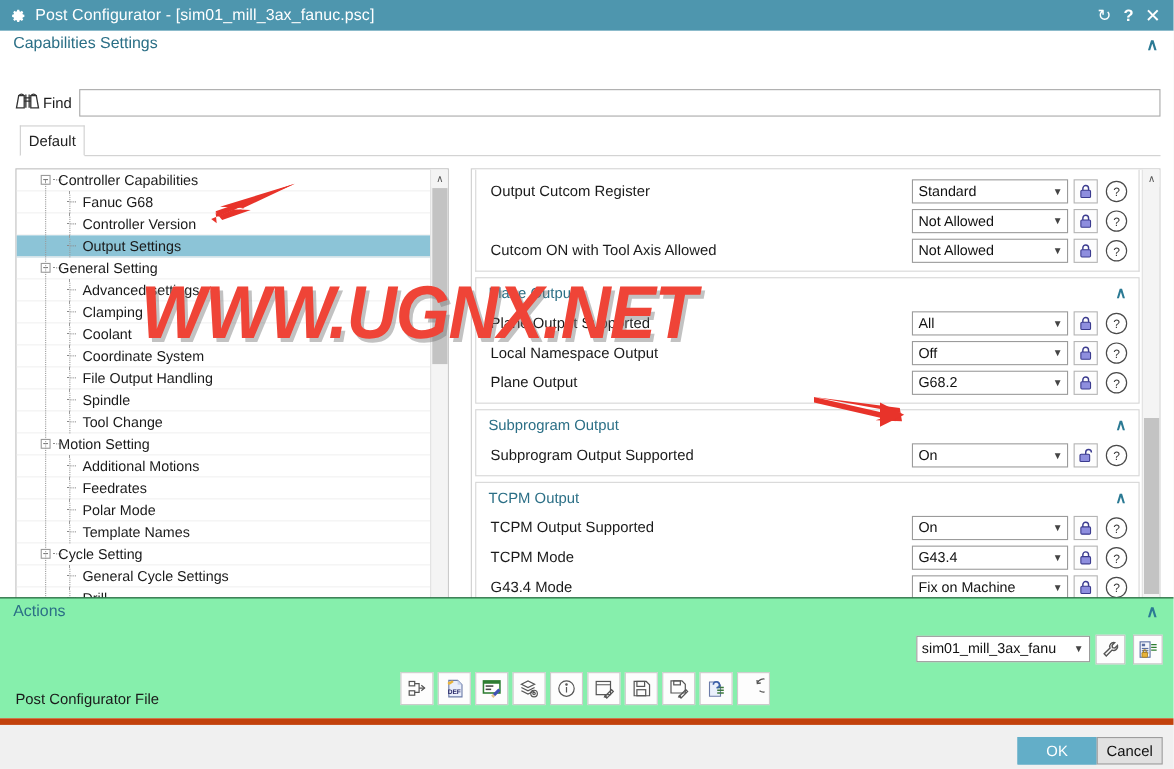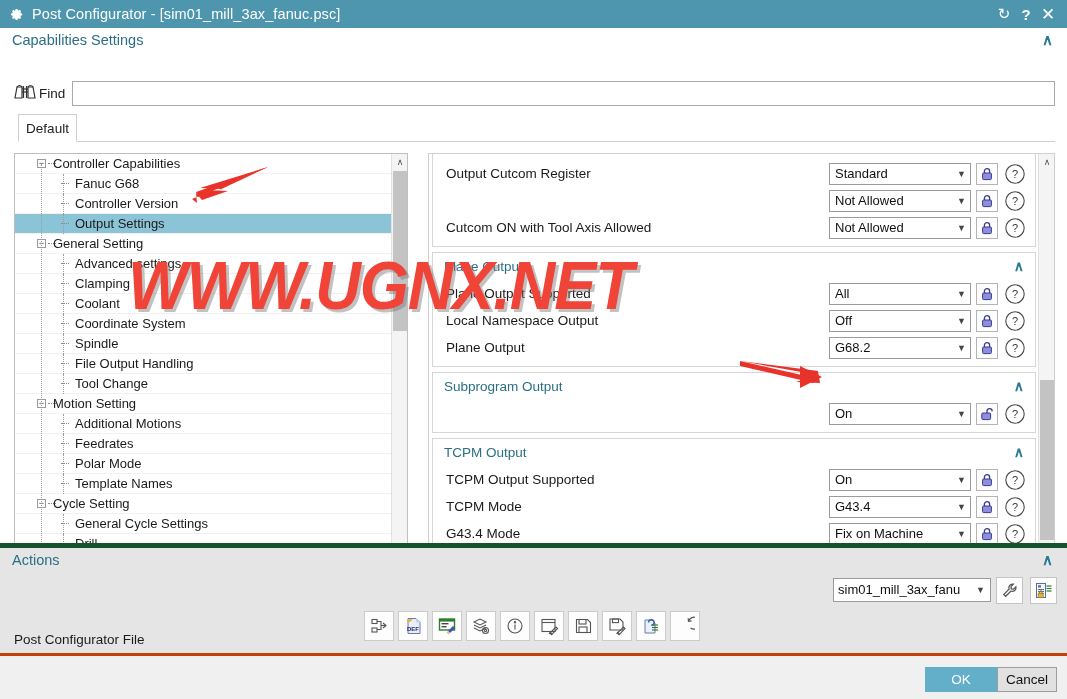--- a/index.html
+++ b/index.html
@@ -279,12 +279,12 @@
           <div class="trow lvl1">
             <div class="dash1"></div>
             <div class="vline2" style="height: 20px; top: 0px;"></div>
+            <span class="lbl">File Output Handling</span>
+          </div>
+          <div class="trow lvl1">
+            <div class="dash1"></div>
+            <div class="vline2" style="height: 20px; top: 0px;"></div>
             <span class="lbl">Spindle</span>
-          </div>
-          <div class="trow lvl1">
-            <div class="dash1"></div>
-            <div class="vline2" style="height: 20px; top: 0px;"></div>
-            <span class="lbl">File Output Handling</span>
           </div>
           <div class="trow lvl1">
             <div class="dash1"></div>

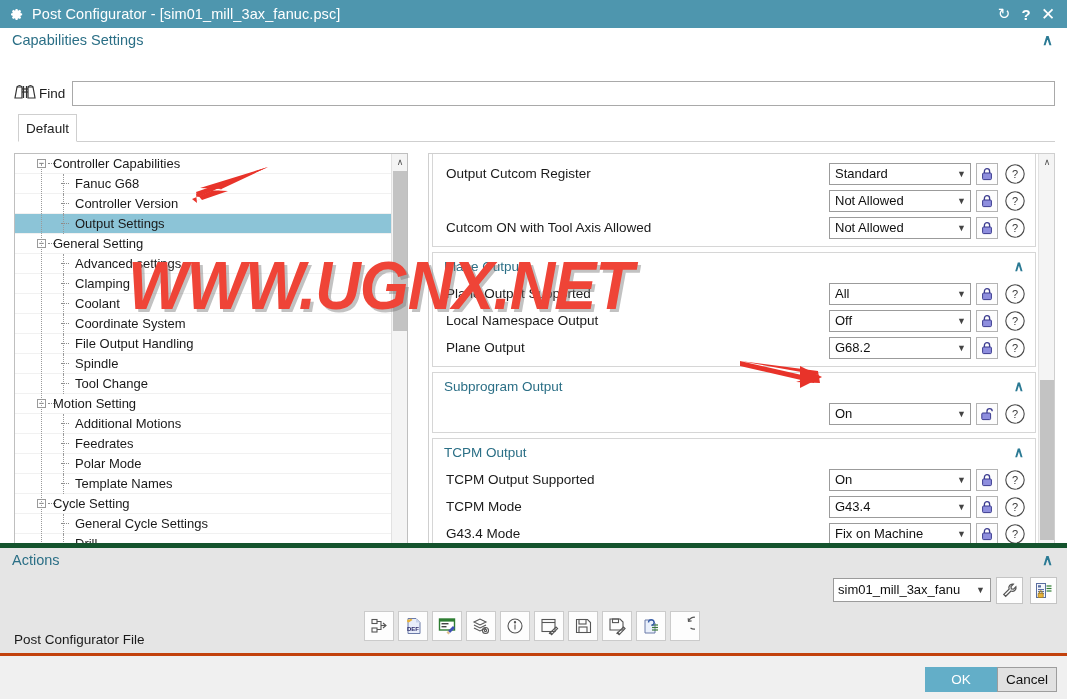--- a/index.html
+++ b/index.html
@@ -460,6 +460,7 @@
           <div class="grp">
             <div class="grp-head"><span>Subprogram Output</span><span class="chev">∧</span></div>
             <div class="frow">
+              <span class="flabel">Subprogram Output Supported</span>
               <div class="ctl">
                 <div class="combo"><span>On</span><span class="cb-arrow">▼</span></div>
                 <div class="lockbtn">

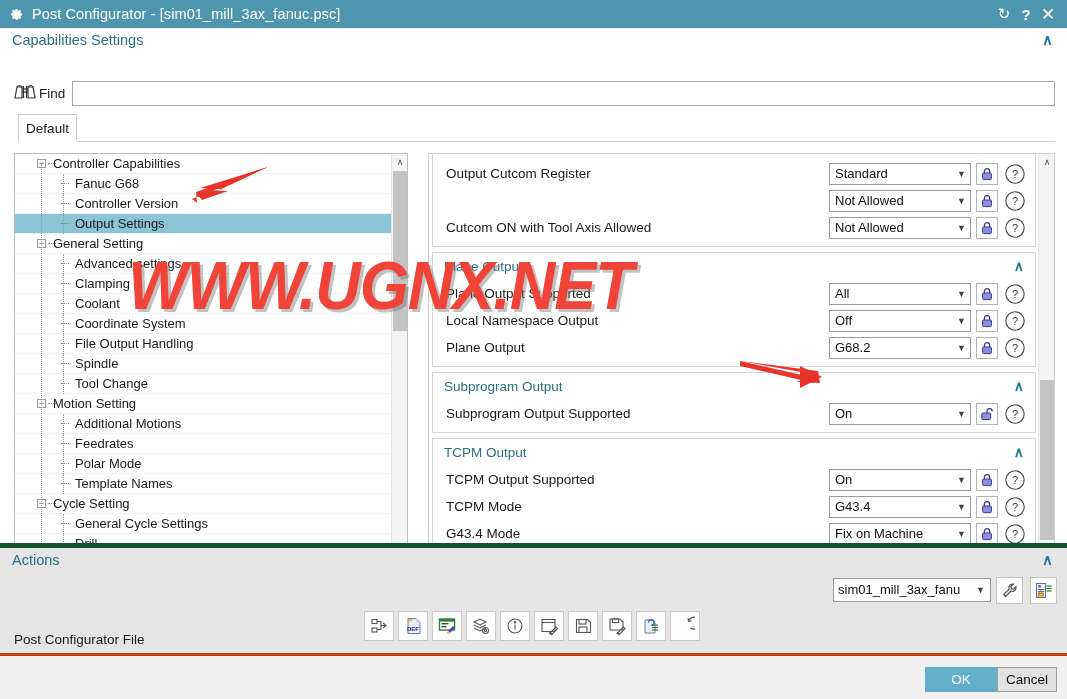--- a/index.html
+++ b/index.html
@@ -130,7 +130,7 @@
   
   .actsection {
     position: absolute; left: 0; top: 543px; width: 1067px; height: 110px;
-    background: #e5e5e5; border-top: 5px solid #14532d;
+    background: #86efac; border-top: 1px solid #14532d;
   }
   .act-head { position: relative; height: 26px; padding-left: 12px; padding-top: 4px; color: #2b6f86; font-size: 14.5px; }
   .act-head .chev { position: absolute; right: 14px; top: 3px; color: #2b7a94; font-weight: bold; font-size: 15px; }

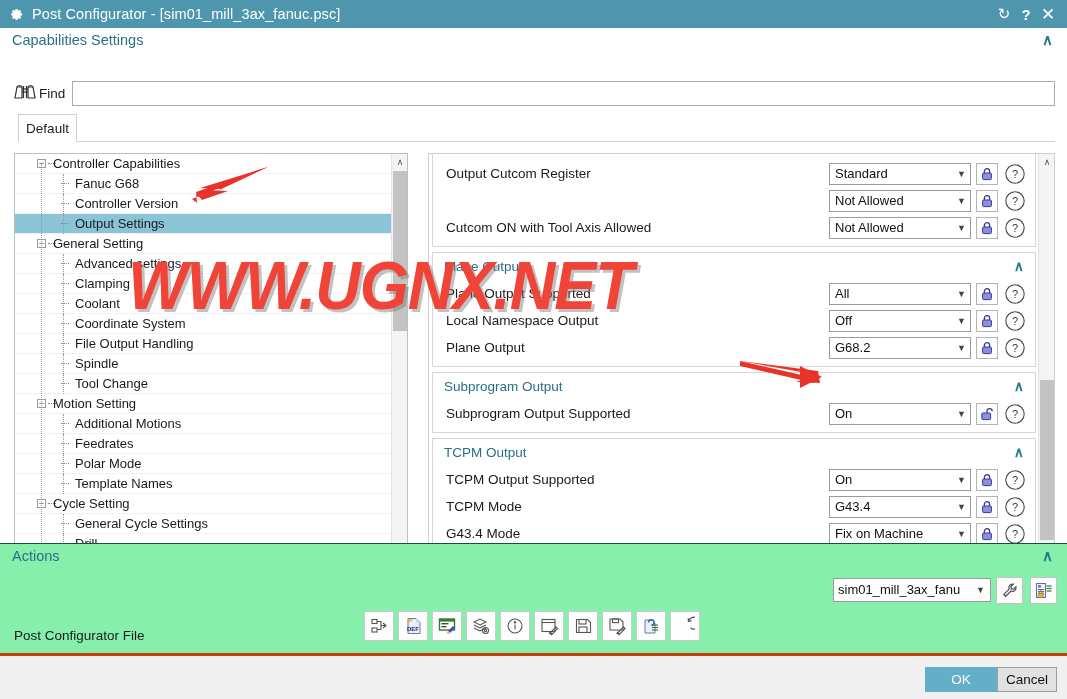--- a/index.html
+++ b/index.html
@@ -152,7 +152,7 @@
   }
 
   
-  .footer { position: absolute; left: 0; top: 653px; width: 1067px; height: 46px; background: #f0f0f0; border-top: 3px solid #c2410c; padding-left: 36px; }
+  .footer { position: absolute; left: 0; top: 653px; width: 1067px; height: 46px; background: #f0f0f0; border-top: 6px solid #c2410c; padding-left: 36px; }
   .btn-ok {
     position: absolute; right: 70px; top: 11px; width: 72px; height: 25px;
     background: #63aec8; border: 1px solid #63aec8; color: #ffffff; font-size: 13.5px;

